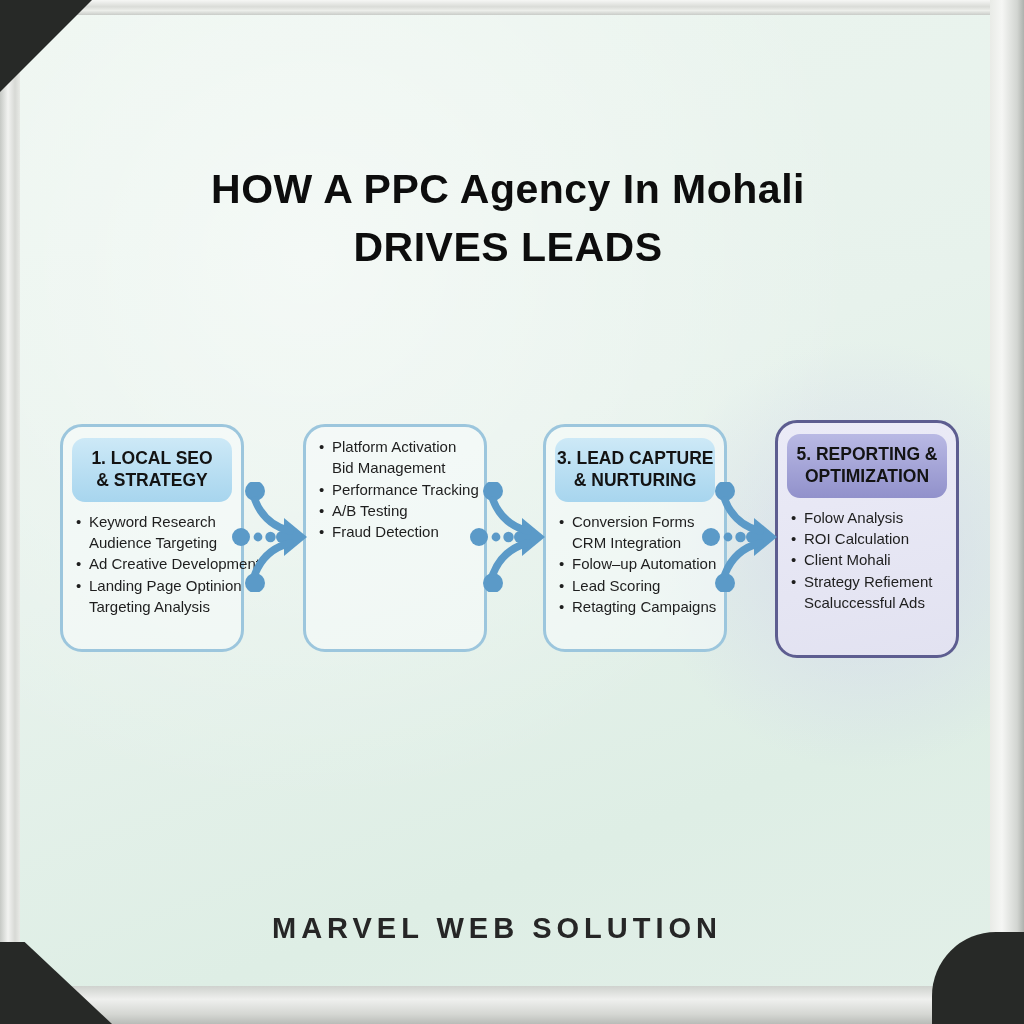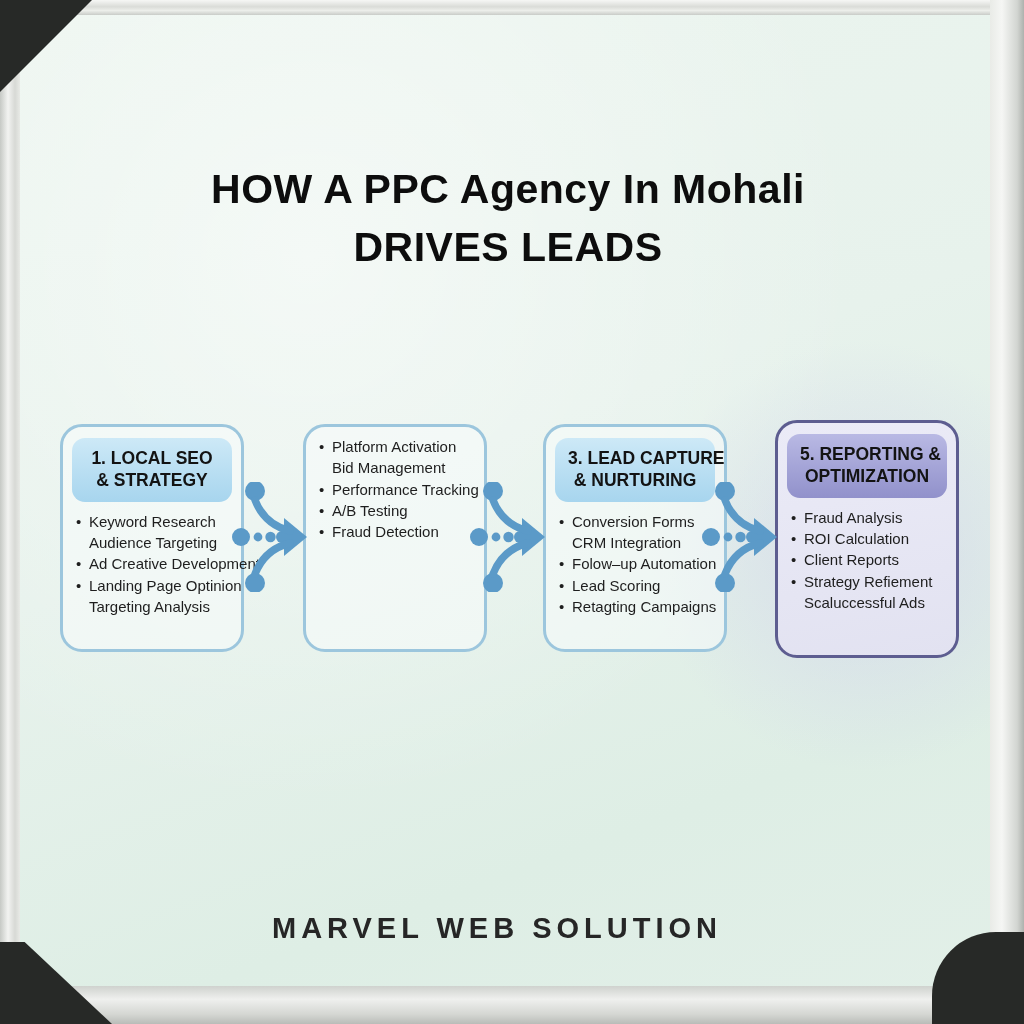--- a/index.html
+++ b/index.html
@@ -39,7 +39,7 @@
   .card-2{left:303px;top:424px;}
   .card-3{left:543px;top:424px;}
   .card-4{left:775px;top:420px;height:238px;}
-  .chip{margin:11px 9px 0;border-radius:13px;padding:9px 13px 10px;text-align:center;
+  .chip{margin:11px 9px 0;border-radius:13px;padding:9px 2px 10px;text-align:center;
     background:linear-gradient(180deg,#cde9f7,#a7d5ee);
     font-weight:700;font-size:17.5px;line-height:1.28;color:#131313;}
   .purple .chip{background:linear-gradient(180deg,#bababe4,#9494cd);

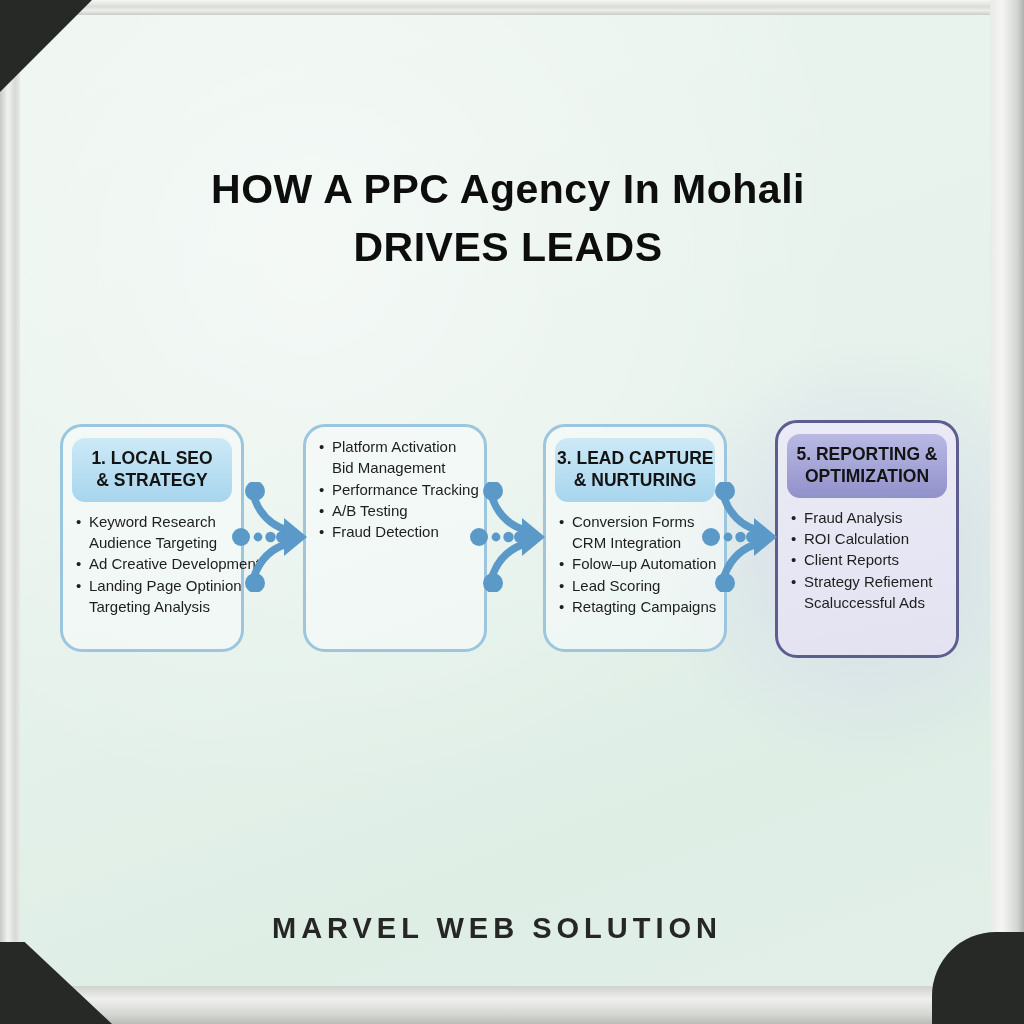--- a/index.html
+++ b/index.html
@@ -117,7 +117,7 @@
       <span>OPTIMIZATION</span>
     </div>
     <ul class="stage-items">
-      <li><span>Fraud Analysis</span></li>
+      <li><span>Folow Analysis</span></li>
       <li><span>ROI Calculation</span></li>
       <li><span>Client Reports</span></li>
       <li><span>Strategy Refiement</span><span class="cont">Scaluccessful Ads</span></li>

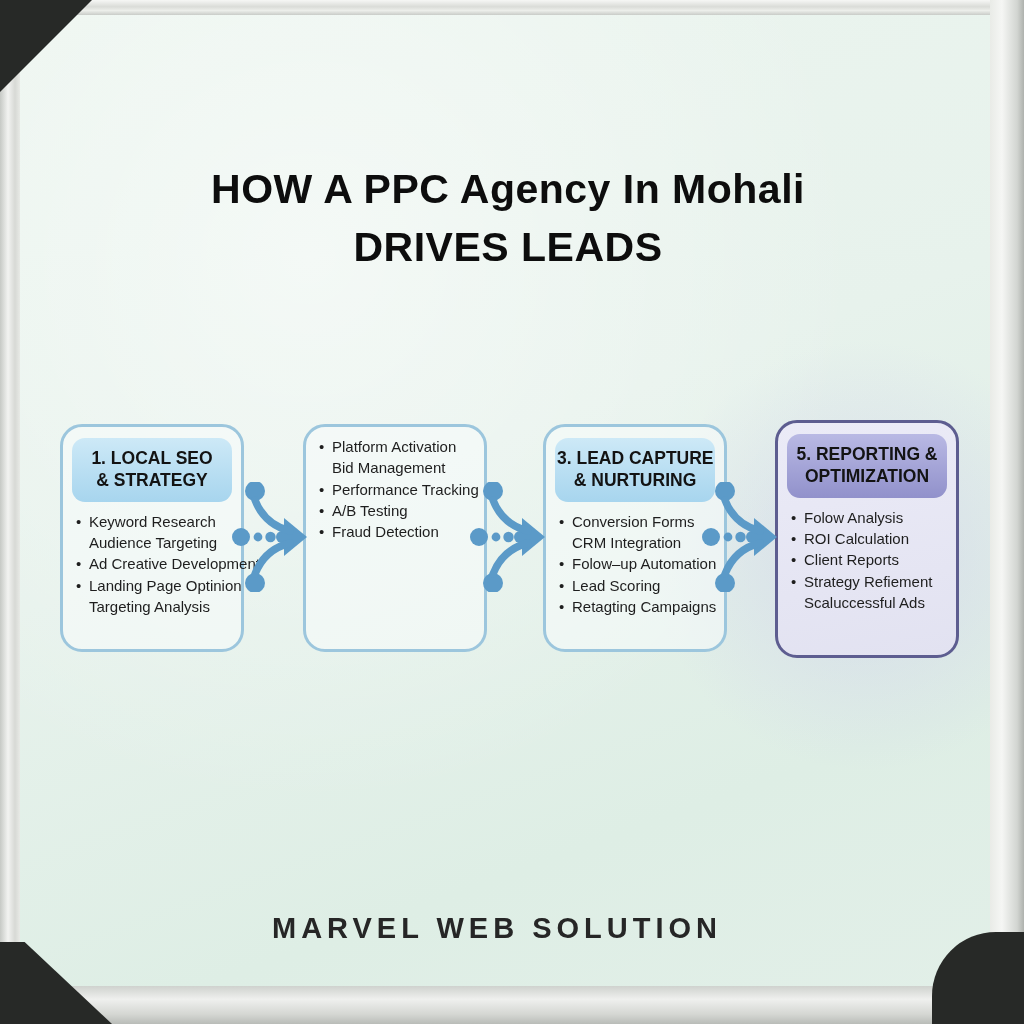--- a/index.html
+++ b/index.html
@@ -119,7 +119,7 @@
     <ul class="stage-items">
       <li><span>Folow Analysis</span></li>
       <li><span>ROI Calculation</span></li>
-      <li><span>Client Reports</span></li>
+      <li><span>Client Mohali</span></li>
       <li><span>Strategy Refiement</span><span class="cont">Scaluccessful Ads</span></li>
     </ul>
   </div>

